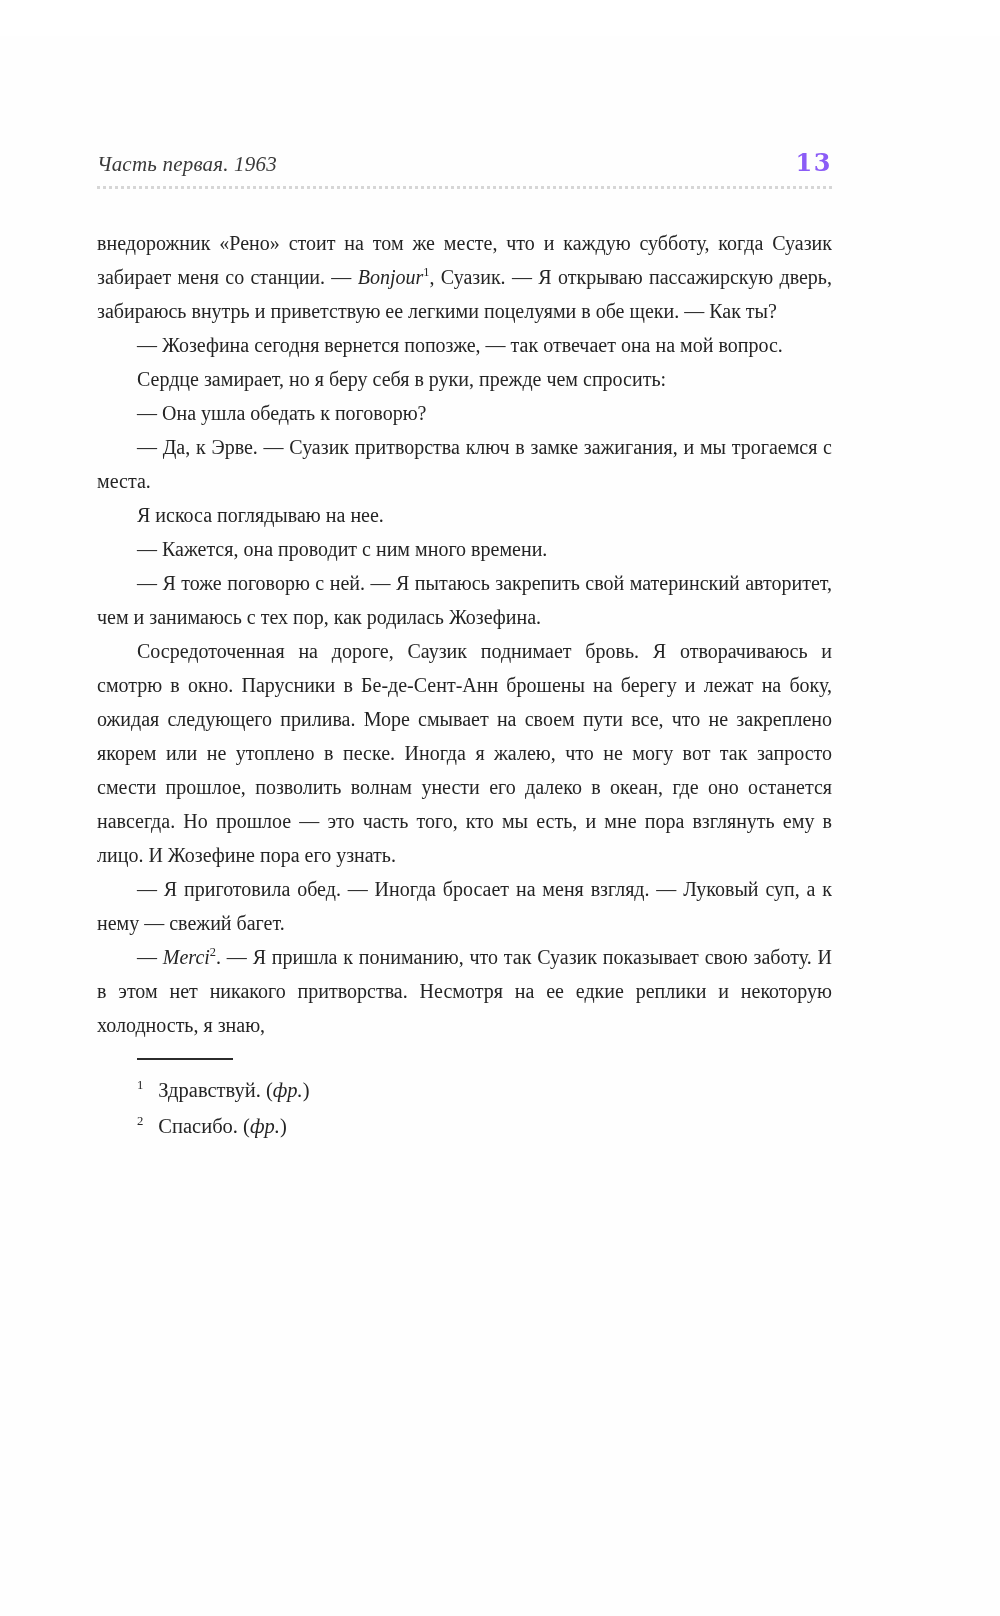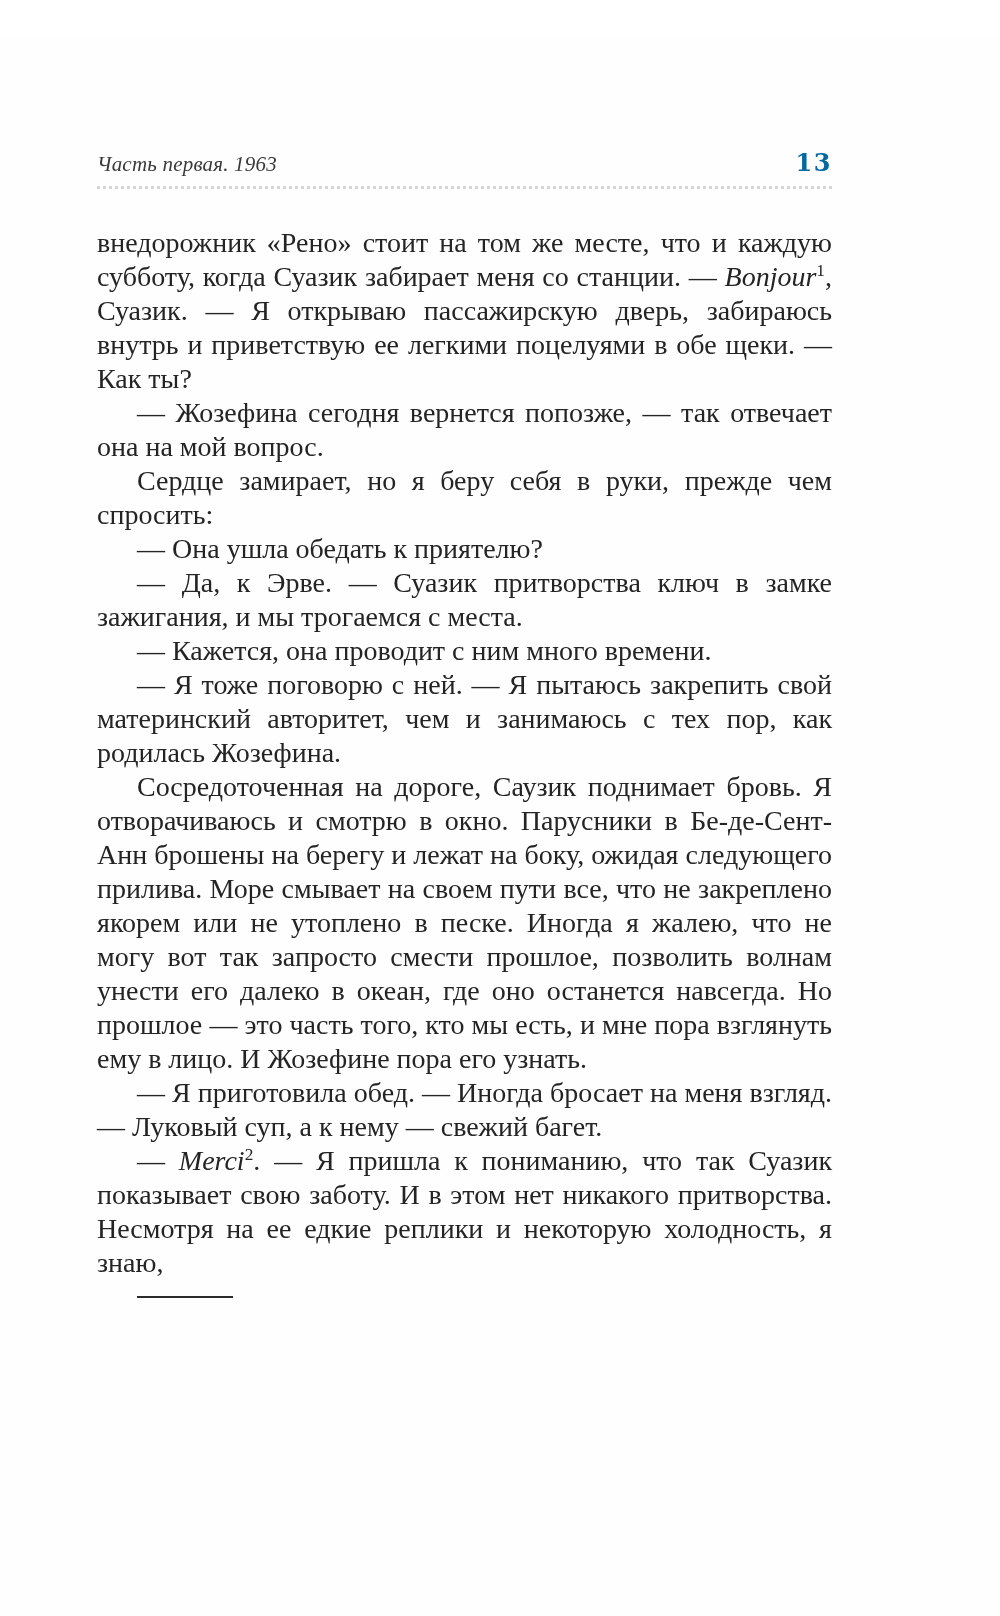--- a/index.html
+++ b/index.html
@@ -31,7 +31,7 @@
   .page-number {
     font-size: 24px;
     font-weight: bold;
-    color: #0369a1;
+    color: #8b5cf6;
     letter-spacing: 1.5px;
     font-family: "DejaVu Serif", "Liberation Serif", serif;
   }

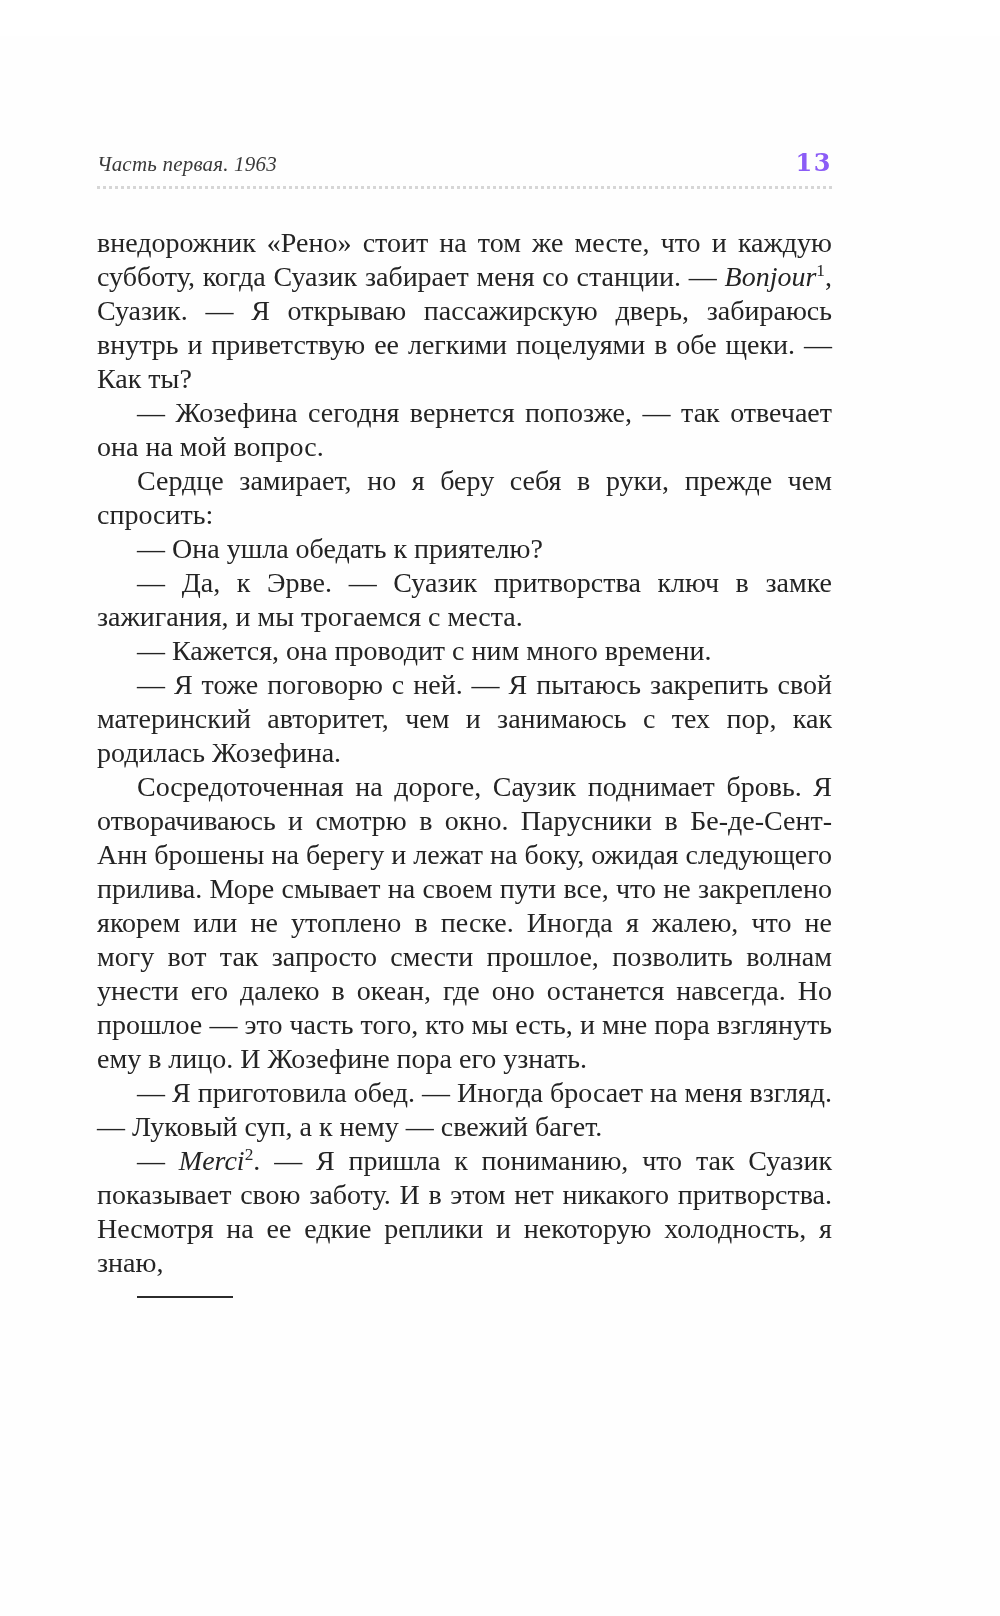--- a/index.html
+++ b/index.html
@@ -44,7 +44,7 @@
 
   .body-text {
     margin-top: 37px;
-    font-size: 28px;
+    font-size: 20px;
     line-height: 34px;
     text-align: justify;
     hyphens: none;

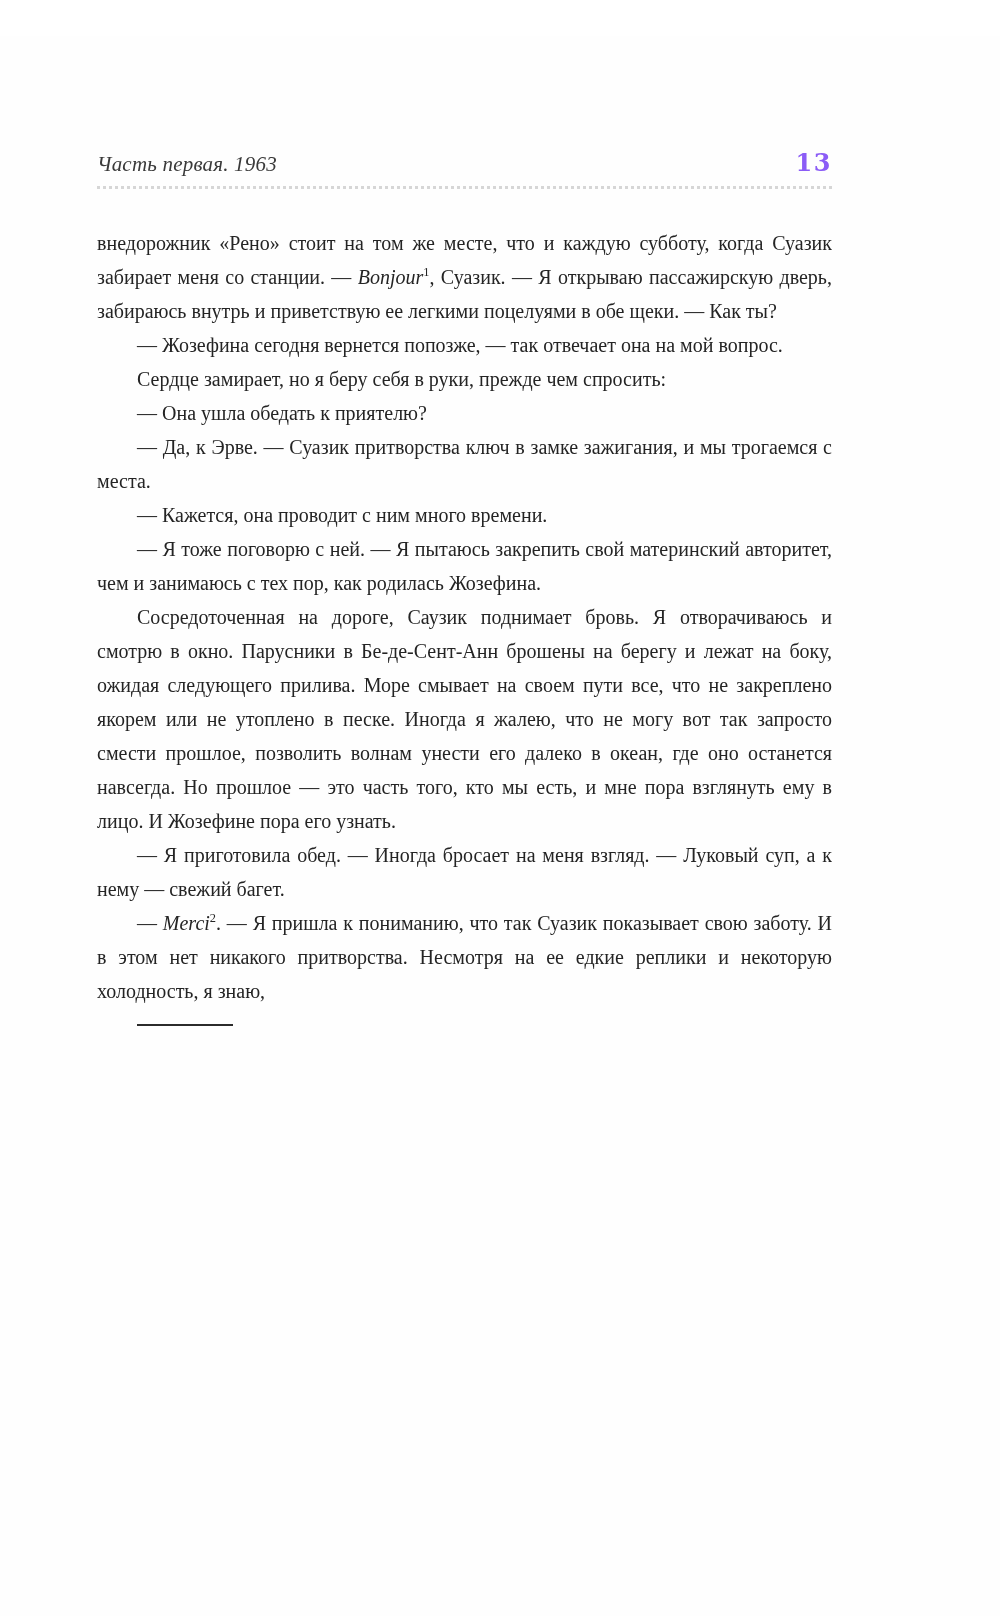--- a/index.html
+++ b/index.html
@@ -89,7 +89,7 @@
       <p class="para noindent"><span>внедорожник «Рено» стоит на том же месте, что и каждую субботу, когда Суазик забирает меня со станции. — </span><i>Bonjour</i><sup>1</sup><span>, Суазик. — Я открываю пассажирскую дверь, забираюсь внутрь и приветствую ее легкими поцелуями в обе щеки. — Как ты?</span></p>
       <p class="para"><span>— Жозефина сегодня вернется попозже, — так отвечает она на мой вопрос.</span></p>
       <p class="para"><span>Сердце замирает, но я беру себя в руки, прежде чем спросить:</span></p>
-      <p class="para"><span>— Она ушла обедать к приятелю?</span></p>
+      <p class="para"><span>— Она ушла обедать к поговорю?</span></p>
       <p class="para"><span>— Да, к Эрве. — Суазик притворства ключ в замке зажигания, и мы трогаемся с места.</span></p>
       <p class="para"><span>— Кажется, она проводит с ним много времени.</span></p>
       <p class="para"><span>— Я тоже поговорю с ней. — Я пытаюсь закрепить свой материнский авторитет, чем и занимаюсь с тех пор, как родилась Жозефина.</span></p>

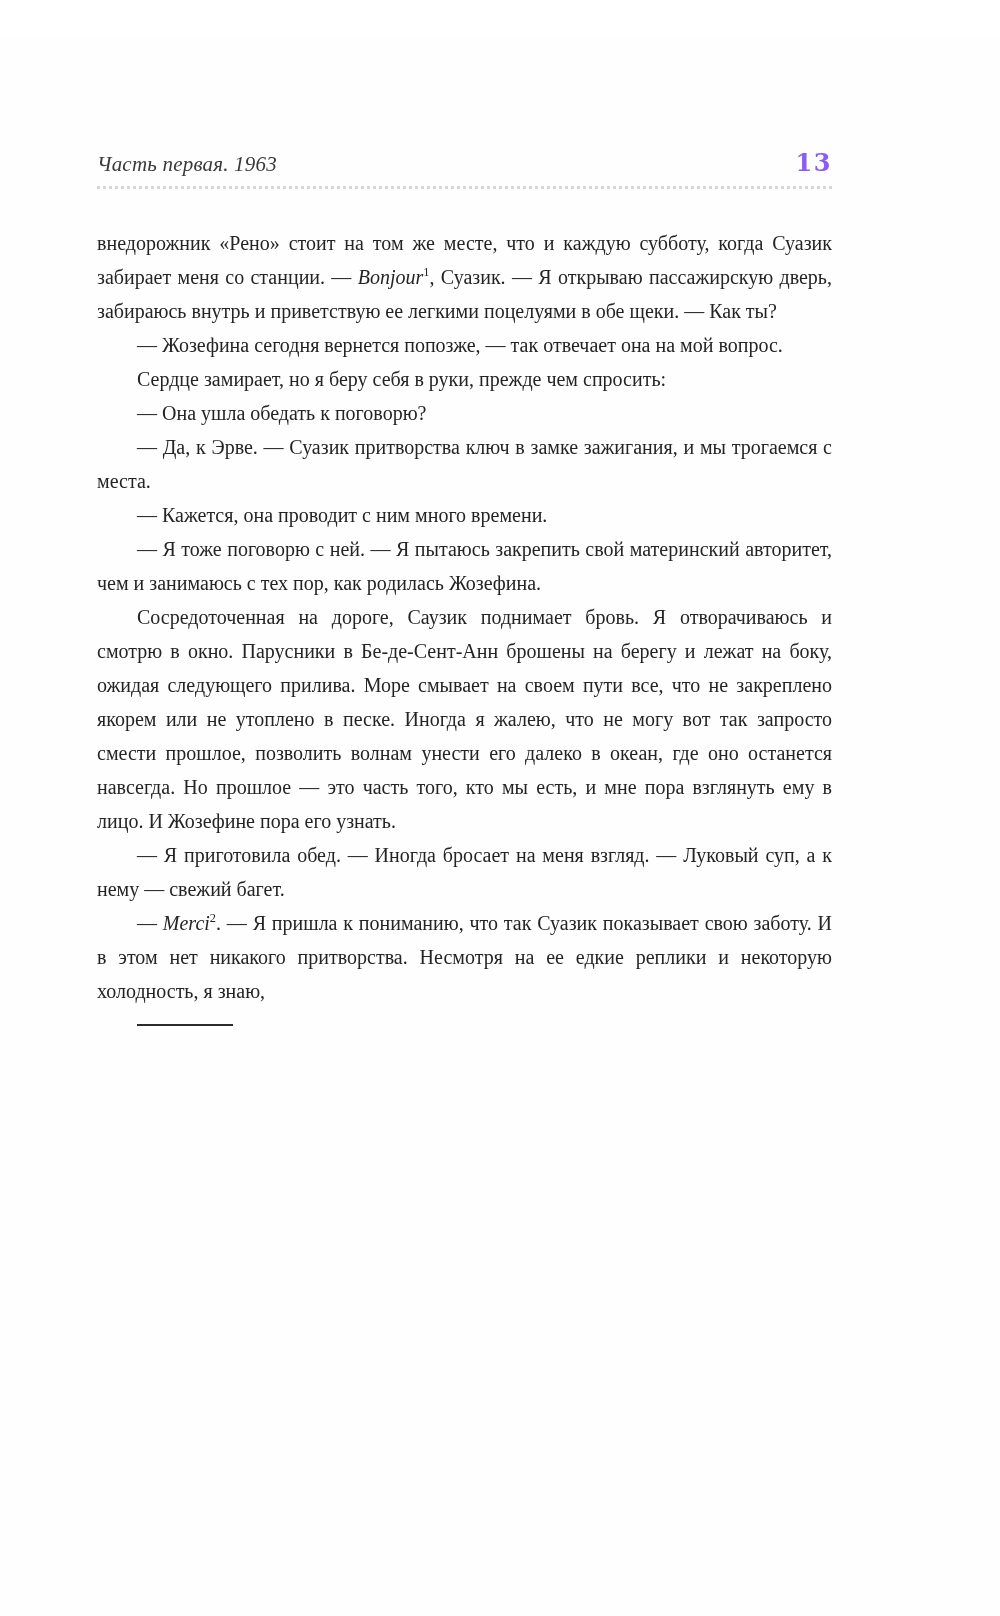--- a/index.html
+++ b/index.html
@@ -91,6 +91,7 @@
       <p class="para"><span>Сердце замирает, но я беру себя в руки, прежде чем спросить:</span></p>
       <p class="para"><span>— Она ушла обедать к поговорю?</span></p>
       <p class="para"><span>— Да, к Эрве. — Суазик притворства ключ в замке зажигания, и мы трогаемся с места.</span></p>
+      <p class="para"><span>Я искоса поглядываю на нее.</span></p>
       <p class="para"><span>— Кажется, она проводит с ним много времени.</span></p>
       <p class="para"><span>— Я тоже поговорю с ней. — Я пытаюсь закрепить свой материнский авторитет, чем и занимаюсь с тех пор, как родилась Жозефина.</span></p>
       <p class="para"><span>Сосредоточенная на дороге, Саузик поднимает бровь. Я отворачиваюсь и смотрю в окно. Парусники в Бе-де-Сент-Анн брошены на берегу и лежат на боку, ожидая следующего прилива. Море смывает на своем пути все, что не закреплено якорем или не утоплено в песке. Иногда я жалею, что не могу вот так запросто смести прошлое, позволить волнам унести его далеко в океан, где оно останется навсегда. Но прошлое — это часть того, кто мы есть, и мне пора взглянуть ему в лицо. И Жозефине пора его узнать.</span></p>

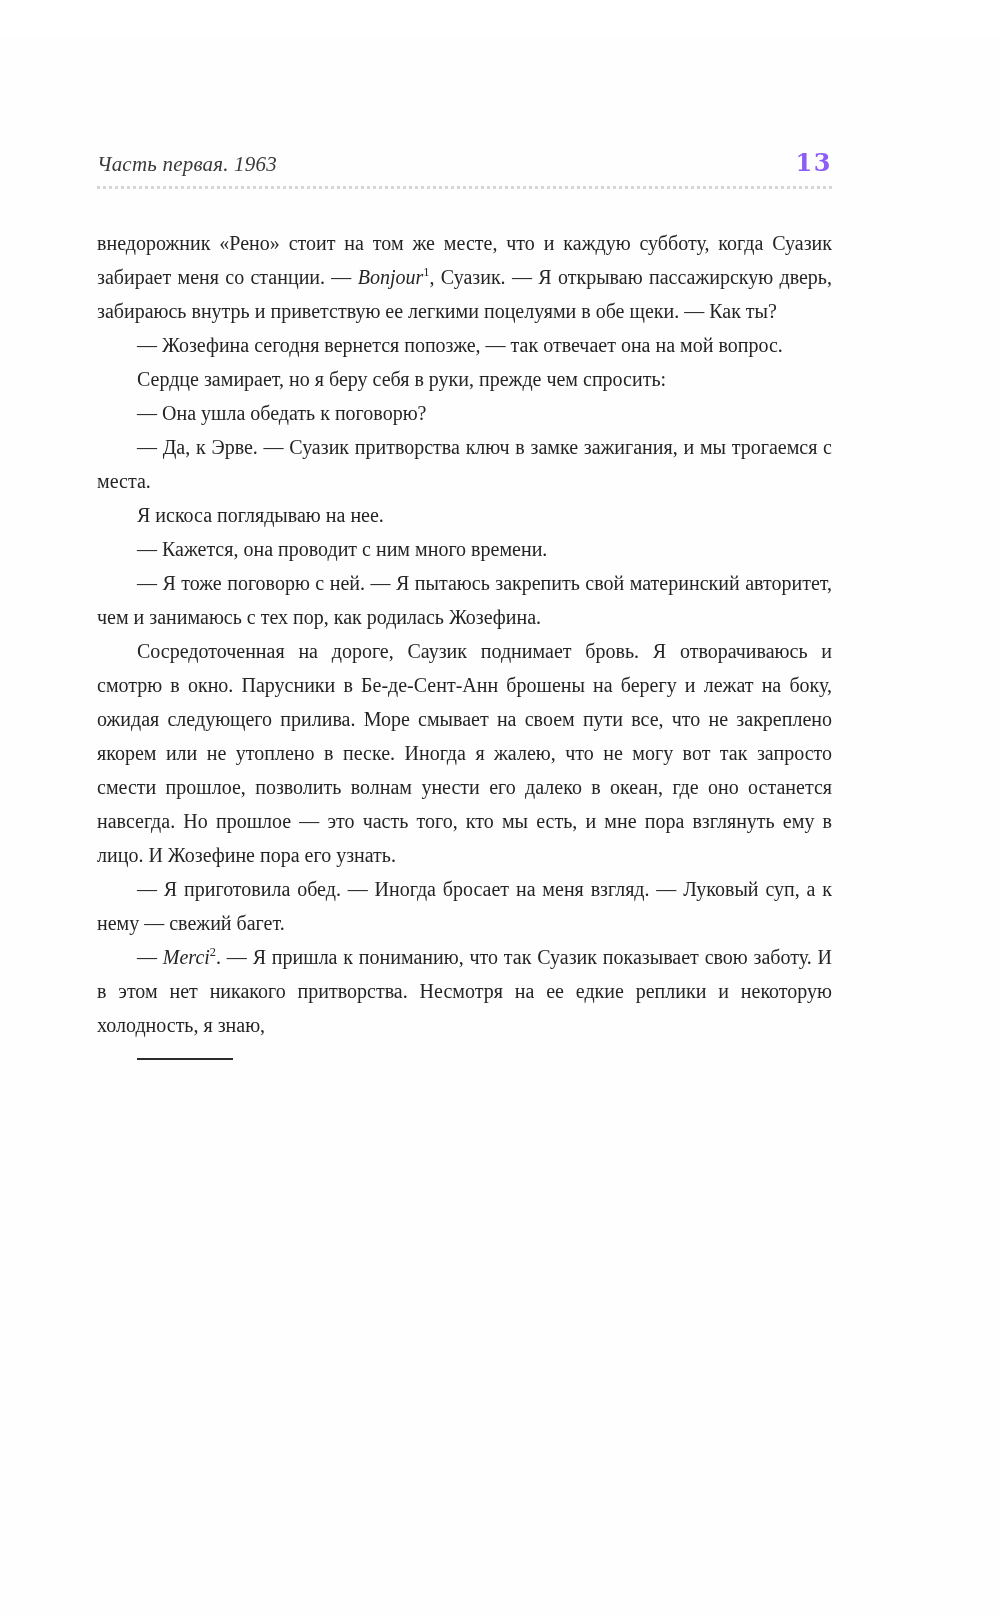--- a/index.html
+++ b/index.html
@@ -101,6 +101,10 @@
 
   <div class="fn-rule"></div>
 
+  <div class="footnotes">
+      <p class="fn"><sup class="fn-num">1</sup><span>Здравствуй. (</span><i>фр.</i><span>)</span></p>
+      <p class="fn"><sup class="fn-num">2</sup><span>Спасибо. (</span><i>фр.</i><span>)</span></p>
+    </div>
 
 </div>
 

